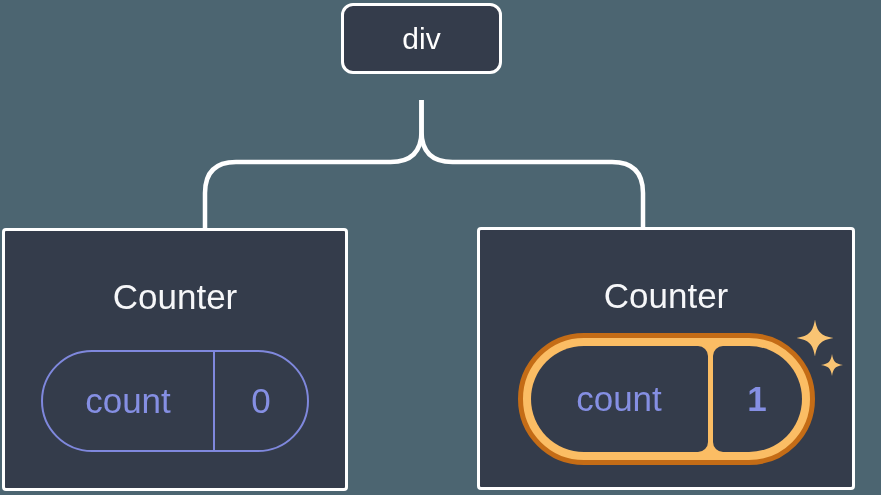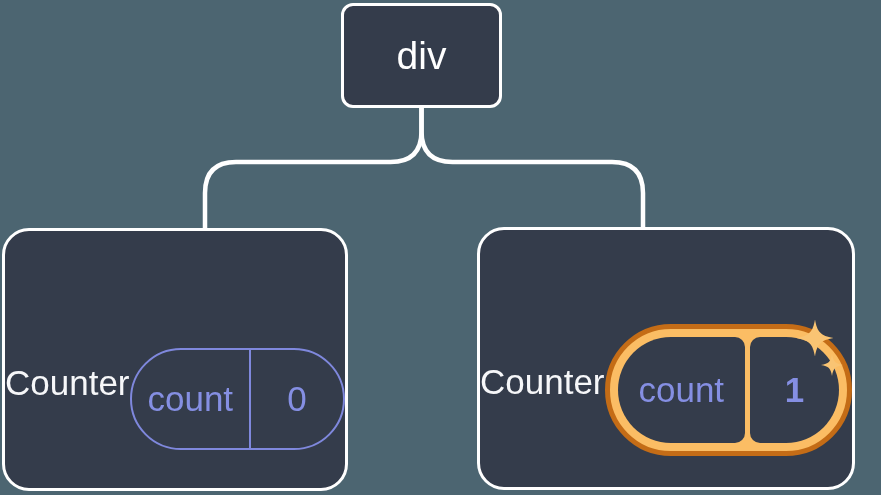--- a/index.html
+++ b/index.html
@@ -22,7 +22,7 @@
   .node-root {
     position: absolute;
     left: 341px; top: 3px;
-    width: 161px; height: 105px;
+    width: 161px; height: 71px;
     background: #343c4b;
     border: 3px solid #ffffff;
     border-radius: 12px;
@@ -30,7 +30,7 @@
     align-items: center;
     justify-content: center;
     color: #ffffff;
-    font-size: 39px;
+    font-size: 30px;
     font-weight: 500;
   }
 

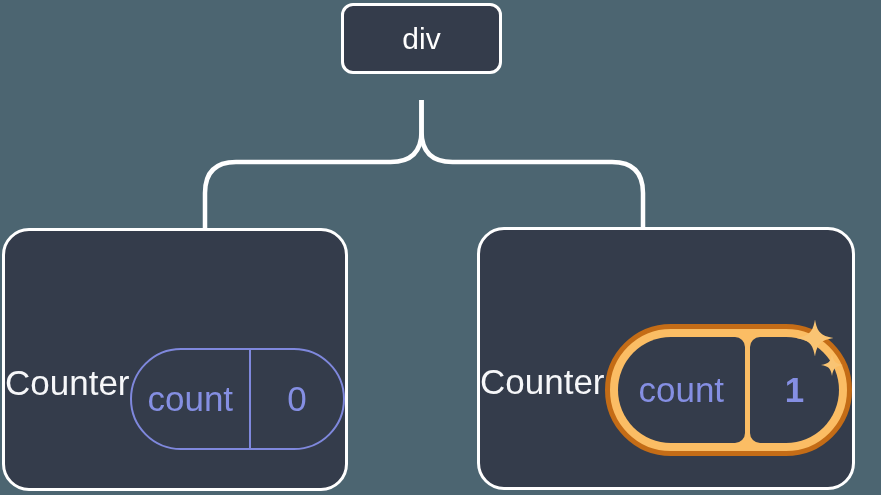--- a/index.html
+++ b/index.html
@@ -38,9 +38,9 @@
     position: absolute;
     background: #343c4b;
     border: 3px solid #ffffff;
-    border-radius: 27px;
+    border-radius: 4px;
     display: flex;
-    flex-direction: row;
+    flex-direction: column;
     align-items: center;
     padding-top: 46px;
   }

